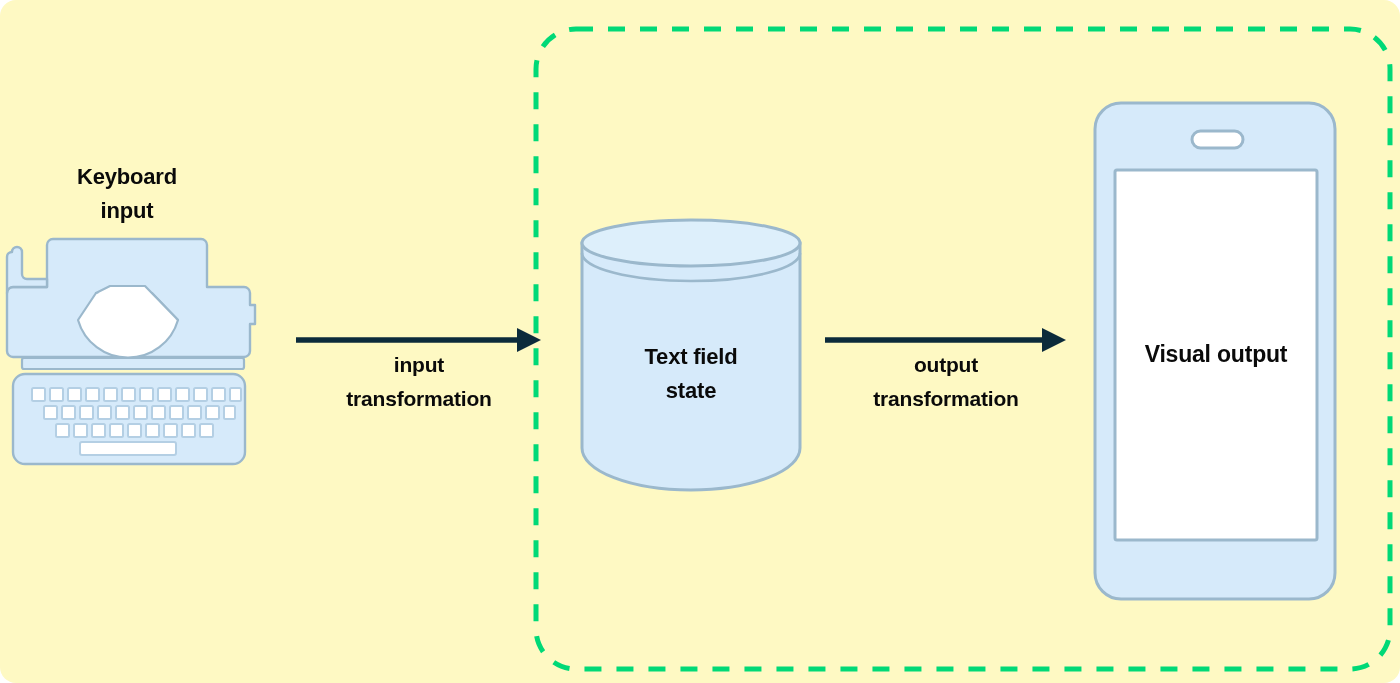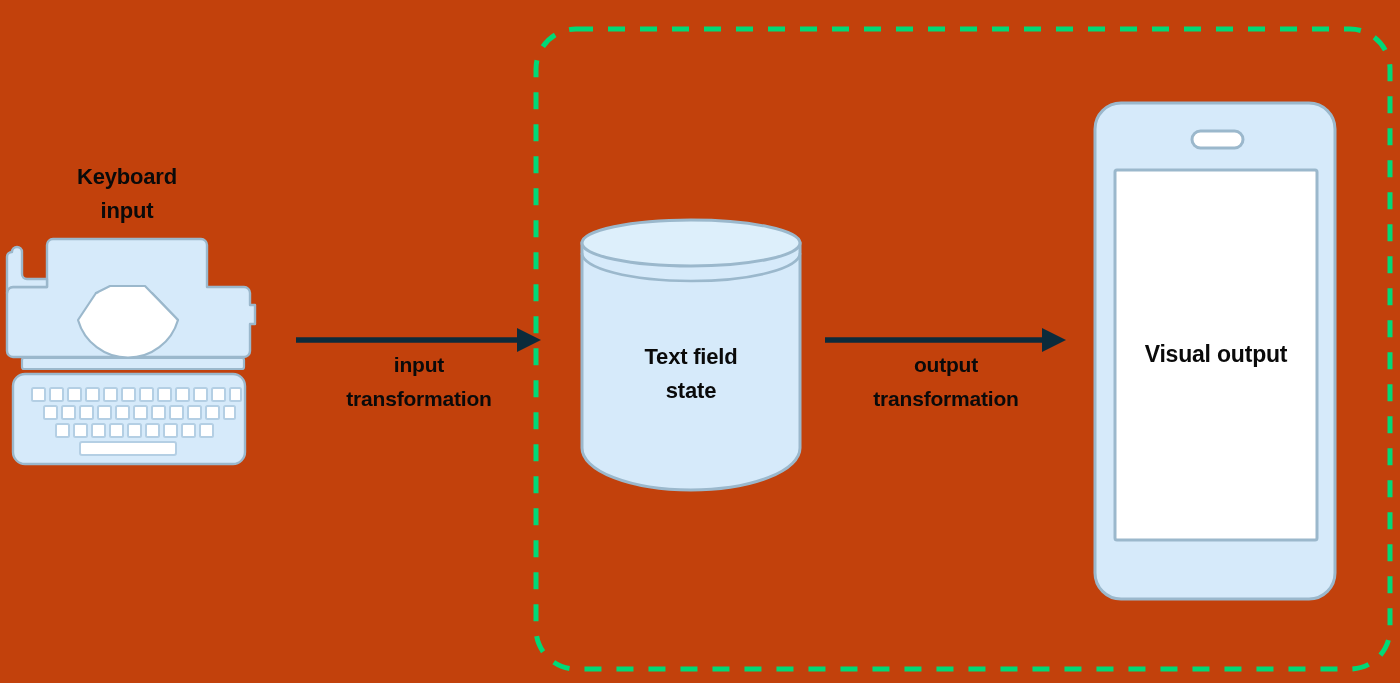--- a/index.html
+++ b/index.html
@@ -18,7 +18,8 @@
     position: relative;
     width: 1400px;
     height: 683px;
-    background: #c2410c;
+    background: #fef9c3;
+    border-radius: 16px;
   }
   #diagram-svg {
     position: absolute;

